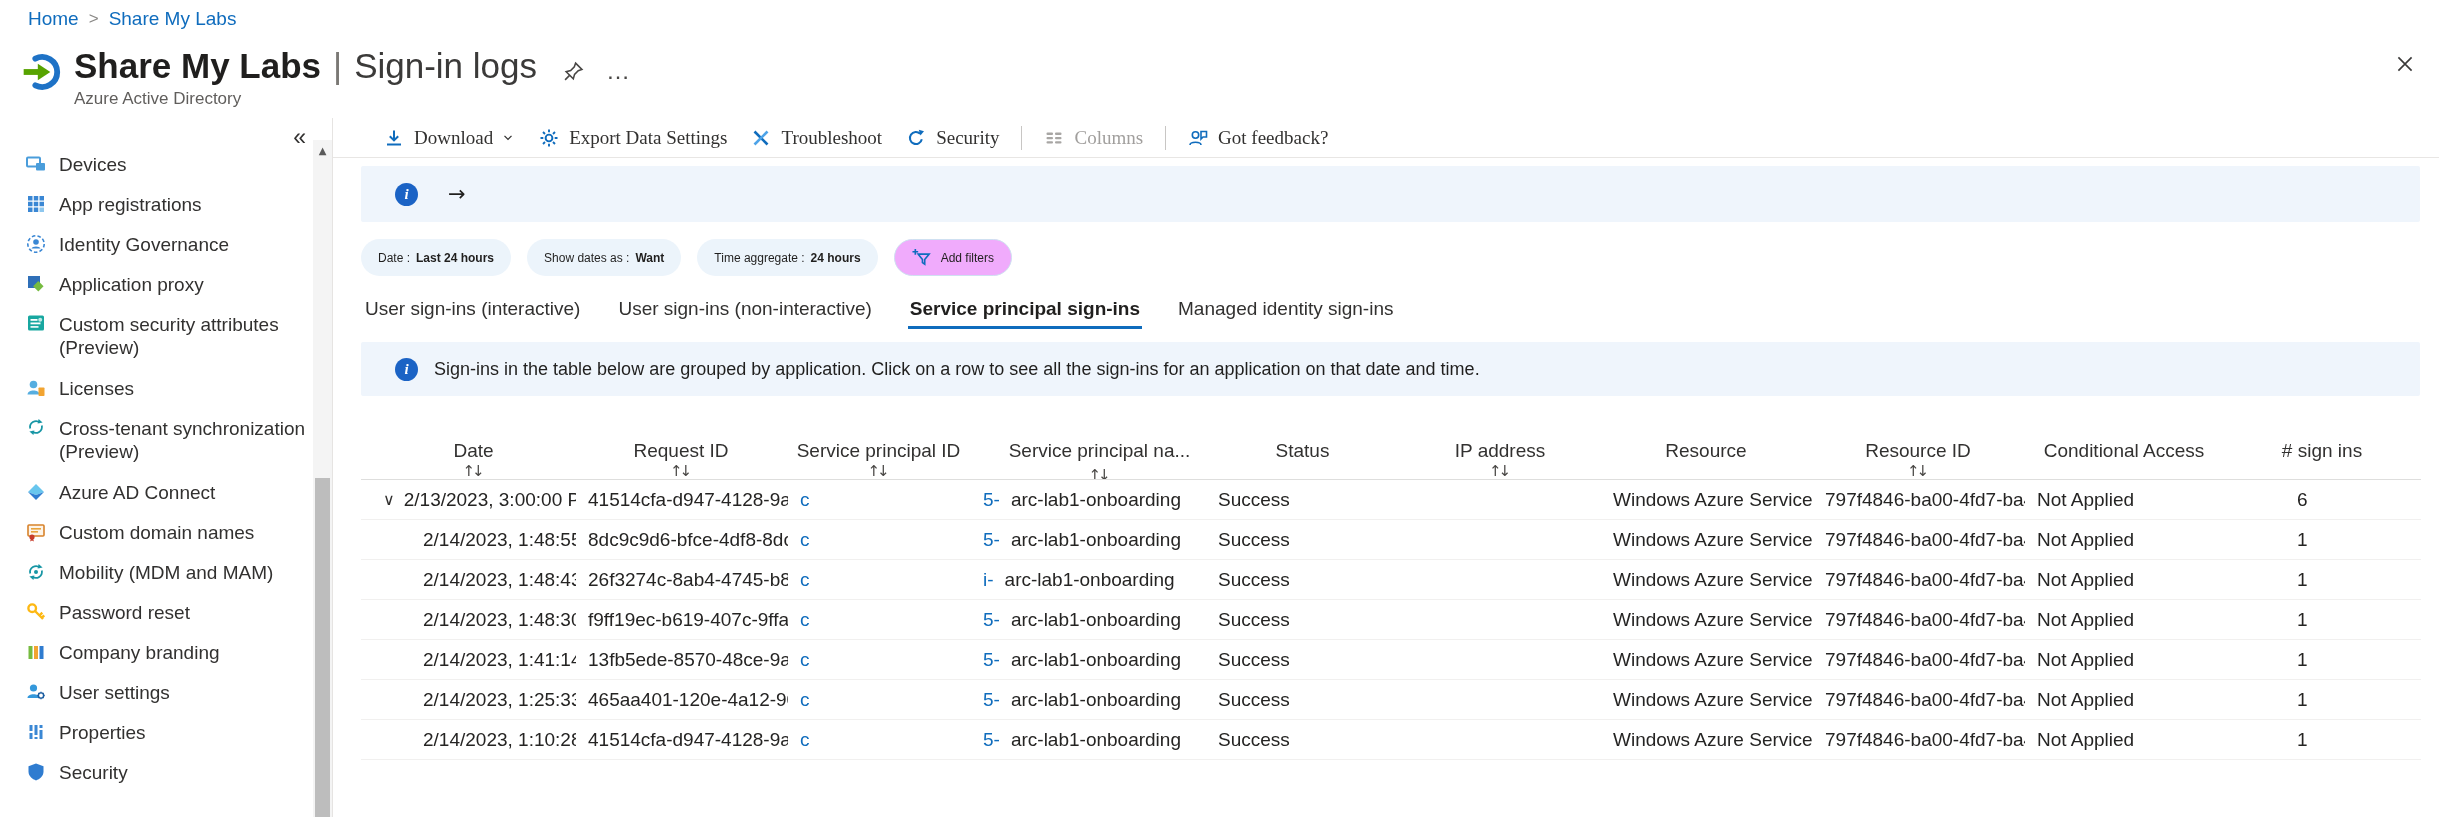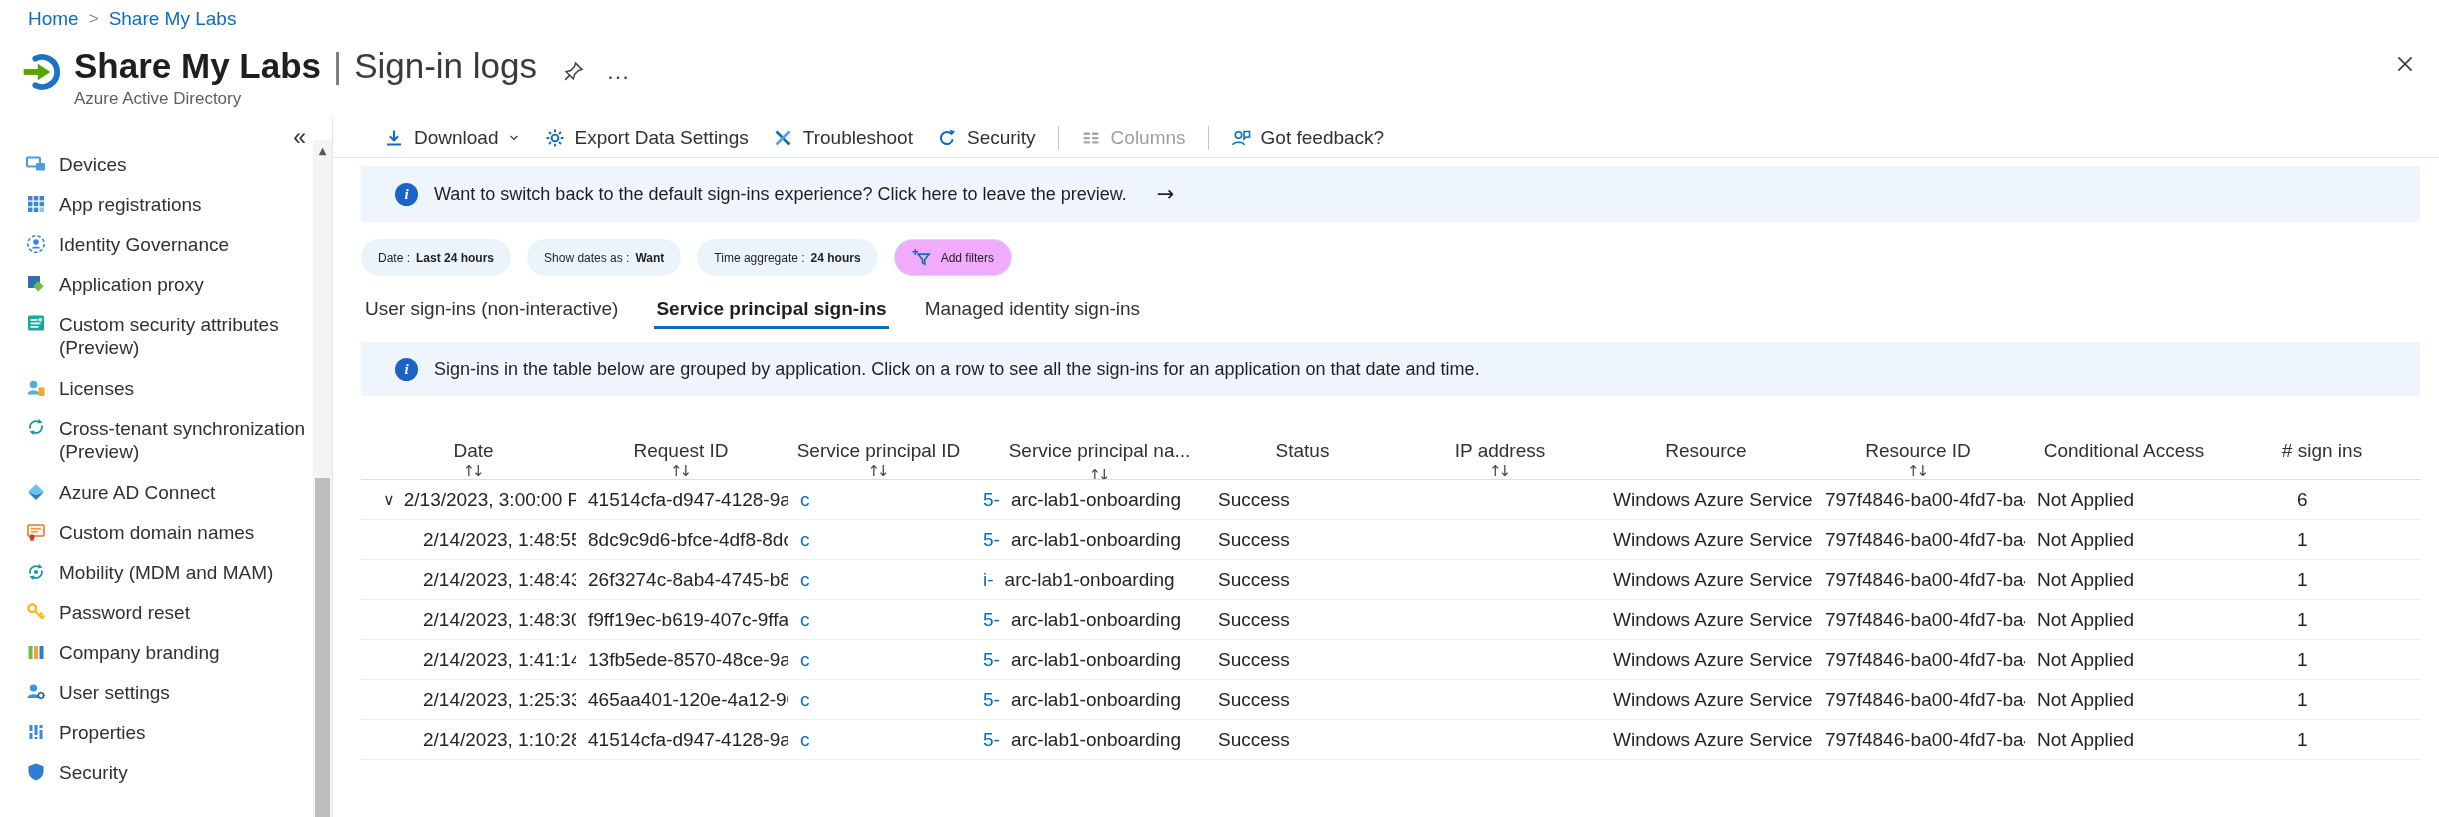--- a/index.html
+++ b/index.html
@@ -42,7 +42,7 @@
   
   .main{flex:1;position:relative;overflow:hidden;}
   .toolbar{height:40px;display:flex;align-items:center;padding-left:39px;border-bottom:1px solid #e8e6e4;font-size:19px;}
-  .tb-btn{display:flex;align-items:center;gap:10px;padding:0 12px;height:36px;background:none;border:none;font-size:19px;color:#323130;cursor:pointer;font-family:Liberation Sans, sans-serif;white-space:nowrap;}
+  .tb-btn{display:flex;align-items:center;gap:10px;padding:0 12px;height:36px;background:none;border:none;font-size:19px;color:#323130;cursor:pointer;font-family:Liberation Serif, serif;white-space:nowrap;}
   .tb-btn.disabled{color:#a19f9d;cursor:default;}
   .tb-icon{width:20px;height:20px;display:inline-flex;}
   .tb-icon svg{width:20px;height:20px;}

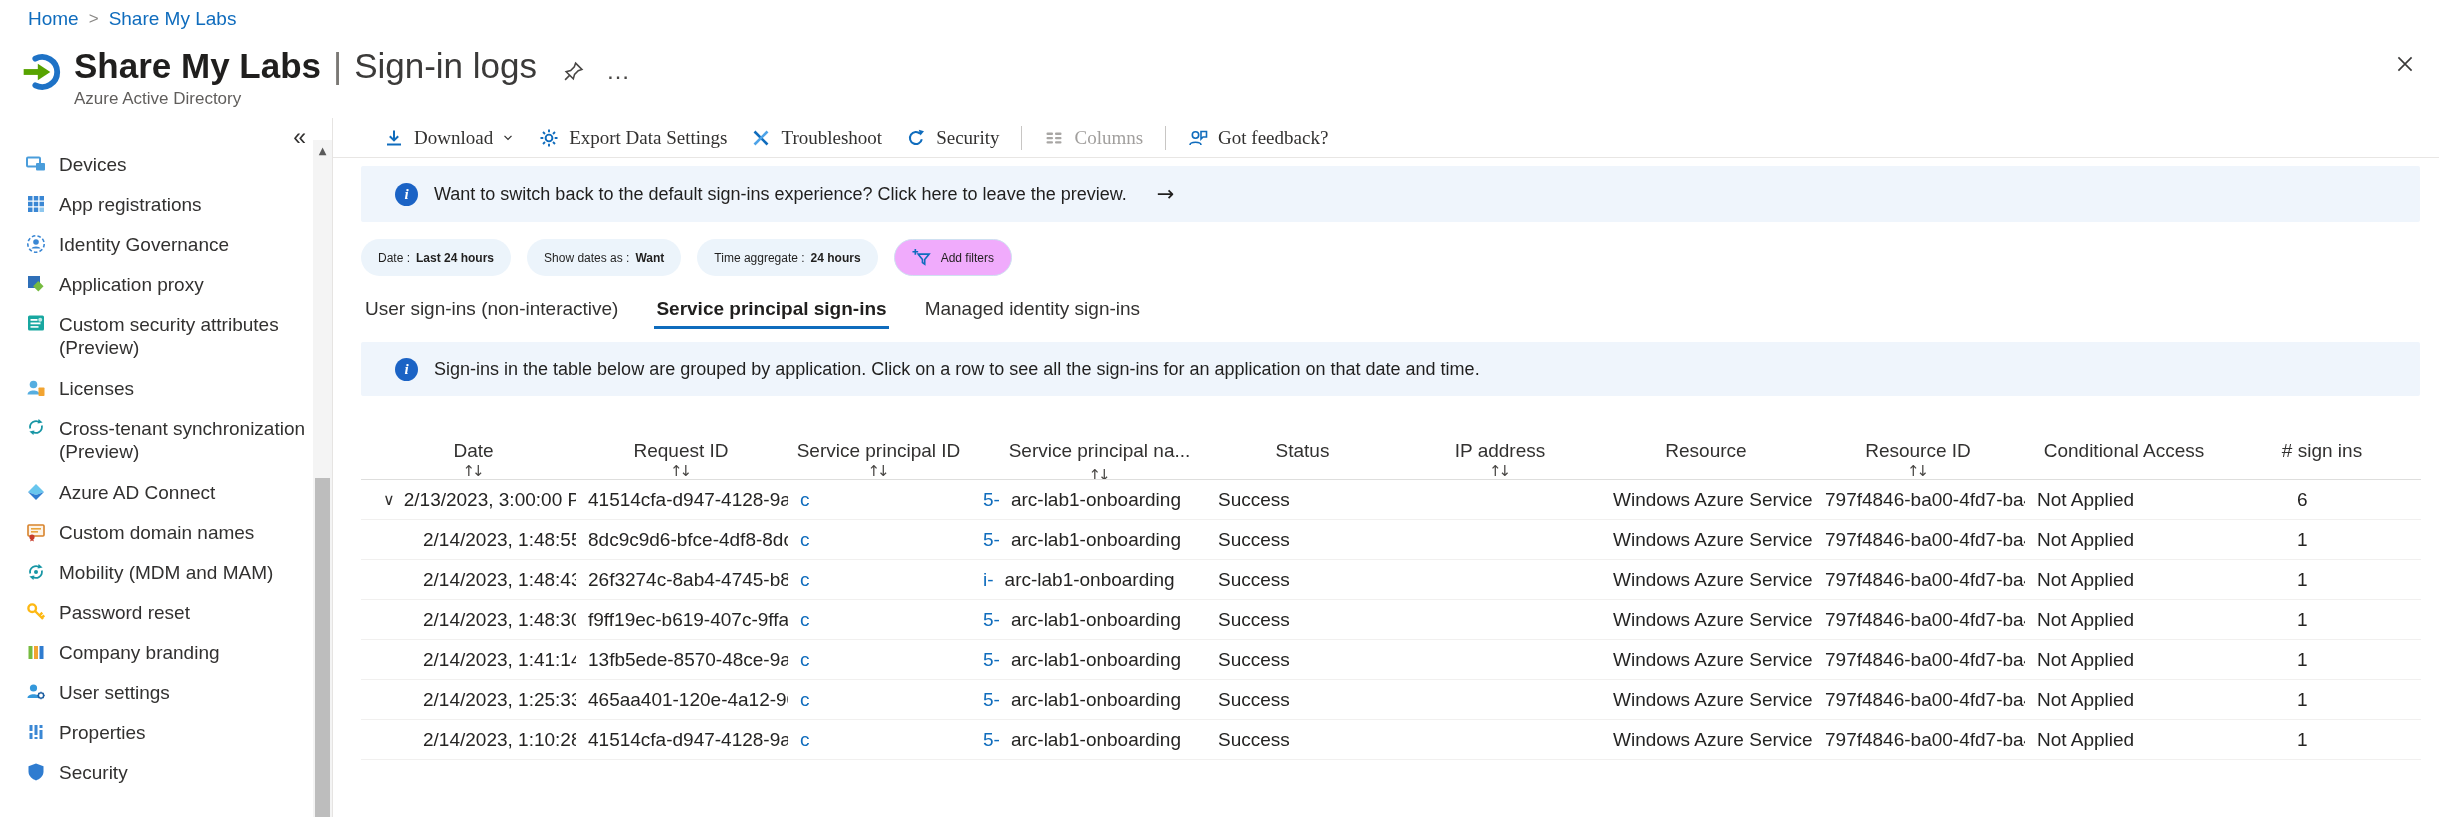--- a/index.html
+++ b/index.html
@@ -424,7 +424,6 @@
 
     <div class="infobar">
       <span class="info-ico">i</span>
-      <span class="msg">Want to switch back to the default sign-ins experience? Click here to leave the preview.</span>
       <span class="arrow">→</span>
     </div>
 

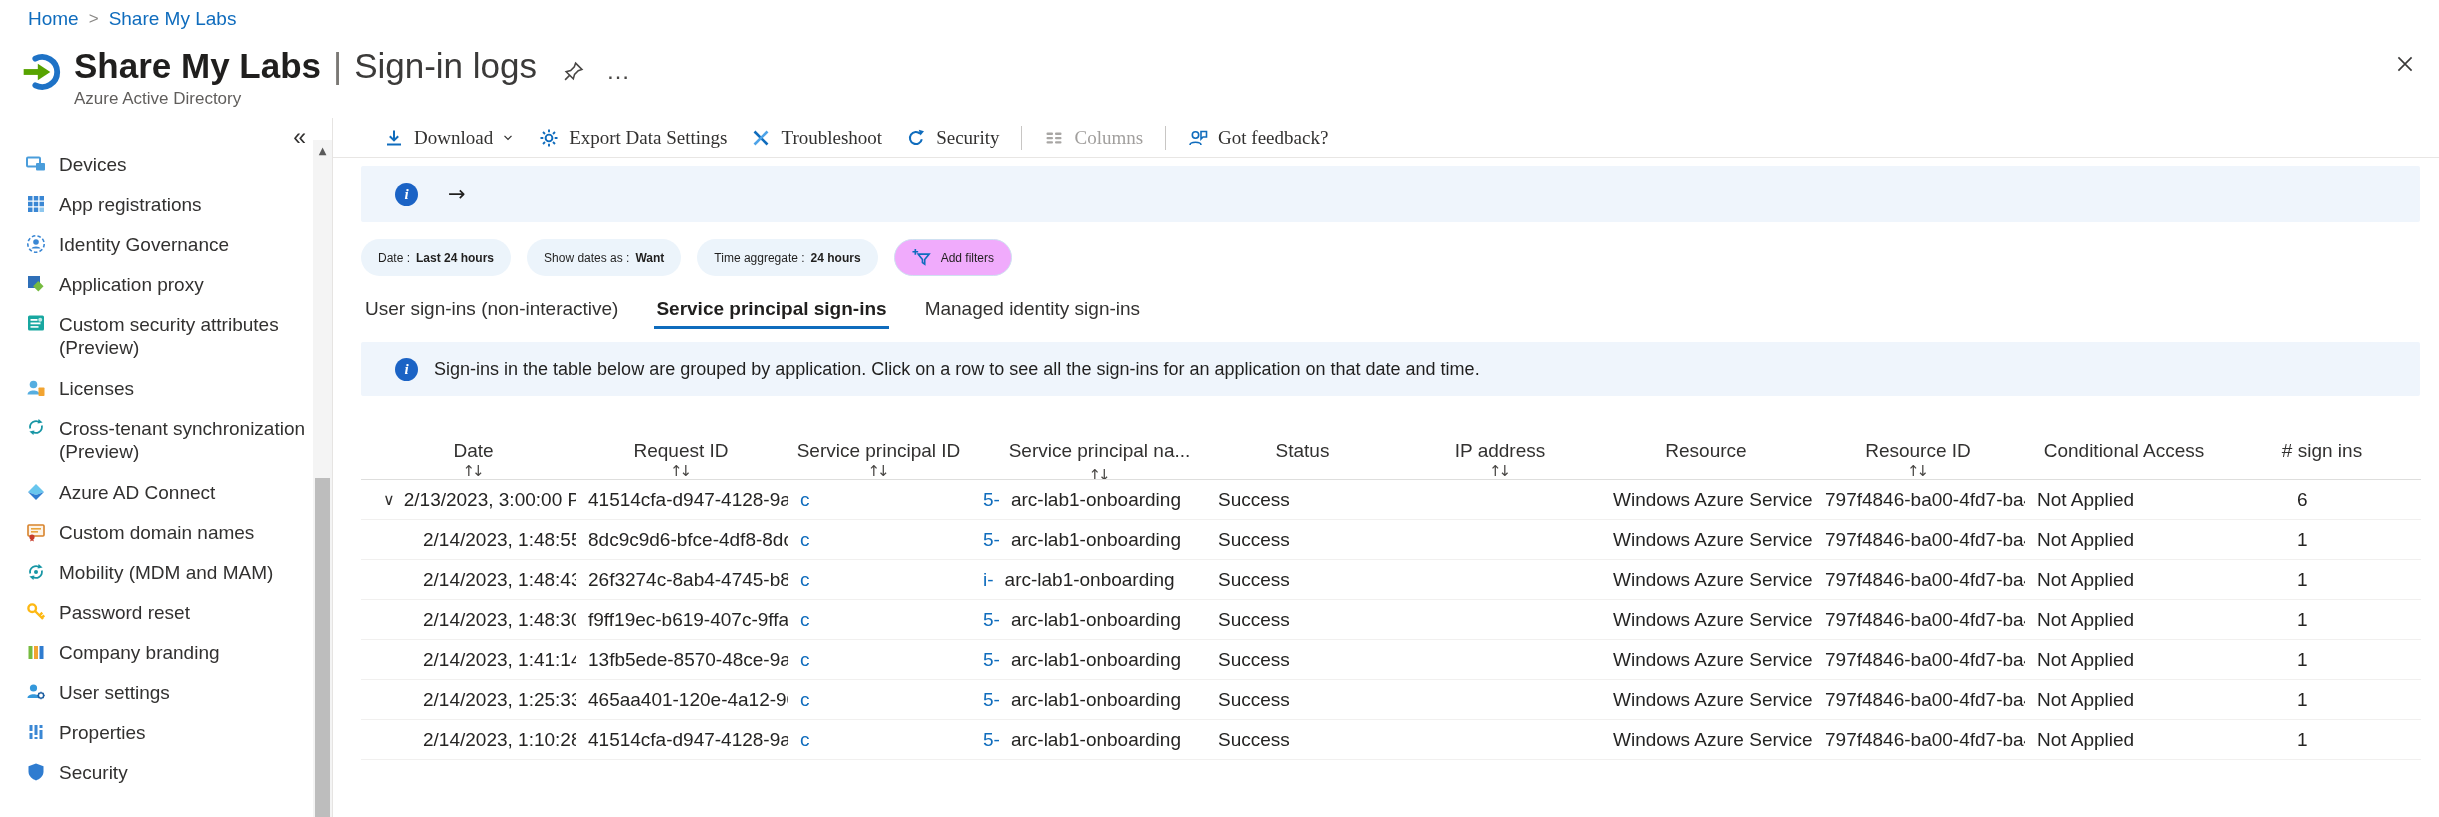--- a/index.html
+++ b/index.html
@@ -454,6 +454,7 @@
       </div>
 
     <div class="tabs" id="tabs">
+        <div class="tab">User sign-ins (interactive)</div>
         <div class="tab">User sign-ins (non-interactive)</div>
         <div class="tab active">Service principal sign-ins</div>
         <div class="tab">Managed identity sign-ins</div>

